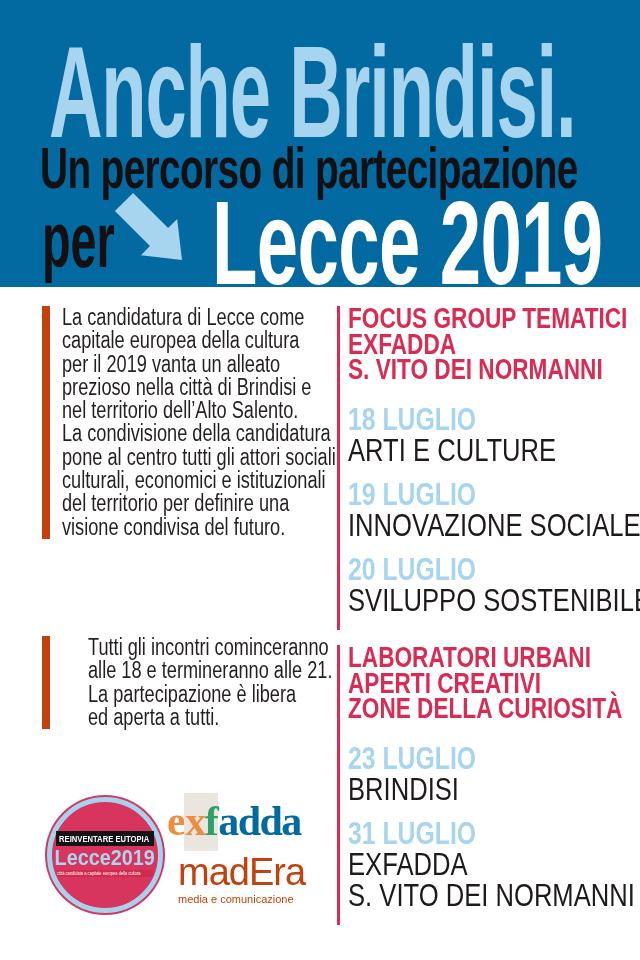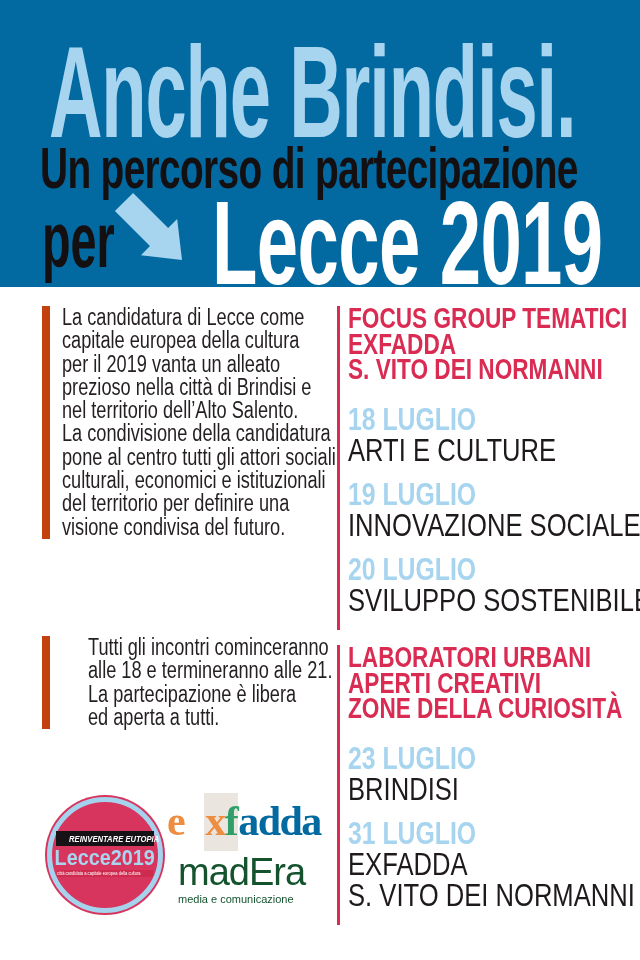--- a/index.html
+++ b/index.html
@@ -37,7 +37,7 @@
   .lecce-logo{position:absolute;left:45px;top:795px;width:120px;height:120px;border-radius:50%;
     background:#d8355e;display:flex;flex-direction:column;align-items:center;padding-top:36px;box-sizing:border-box;}
   .lecce-logo::before{content:"";position:absolute;inset:2px;border:5px solid #a5d3ee;border-radius:50%;}
-  .logo-band{width:98px;height:15px;background:#171215;display:flex;align-items:center;padding-left:13px;box-sizing:border-box;position:relative;z-index:1;font-style:italic;}
+  .logo-band{width:98px;height:15px;background:#171215;display:flex;align-items:center;padding-left:3px;box-sizing:border-box;position:relative;z-index:1;}
   .logo-band span{display:inline-block;font-size:9px;font-weight:700;color:#ffffff;white-space:nowrap;transform:scaleX(.85);transform-origin:0 50%;}
   .logo-name{position:relative;z-index:1;font-size:22px;line-height:24px;font-weight:700;color:#a9d5ef;white-space:nowrap;transform:scaleX(.9);}
   .logo-strip{width:96px;height:7px;background:#cf2b4e;display:flex;align-items:center;position:relative;z-index:1;overflow:hidden;}

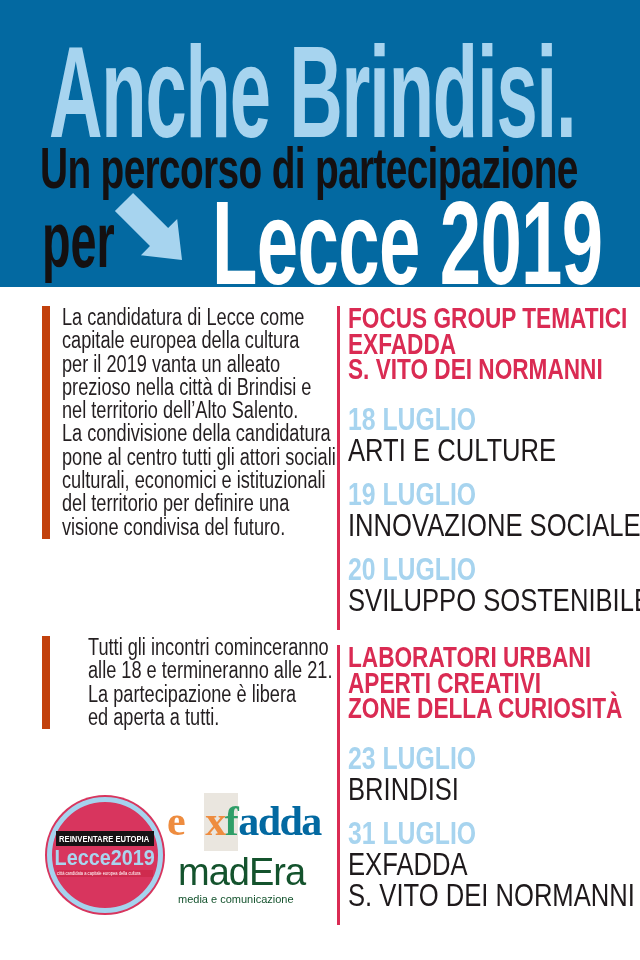--- a/index.html
+++ b/index.html
@@ -45,7 +45,7 @@
   .exfadda{position:absolute;left:167px;top:798px;font-family:"Liberation Serif",serif;font-weight:700;
     font-size:42px;line-height:46px;letter-spacing:-1.5px;white-space:nowrap;}
   .ex-e,.ex-x{color:#ee8c3f;}
-  .ex-box{background:#eae6df;padding:5px 1px 7px;margin-left:20px;}
+  .ex-box{background:#eae6df;padding:5px 1px 7px;}
   .ex-f{color:#2f9e68;}
   .ex-adda{color:#0369a1;}
   .madera{position:absolute;left:178px;top:852px;color:#14532d;}

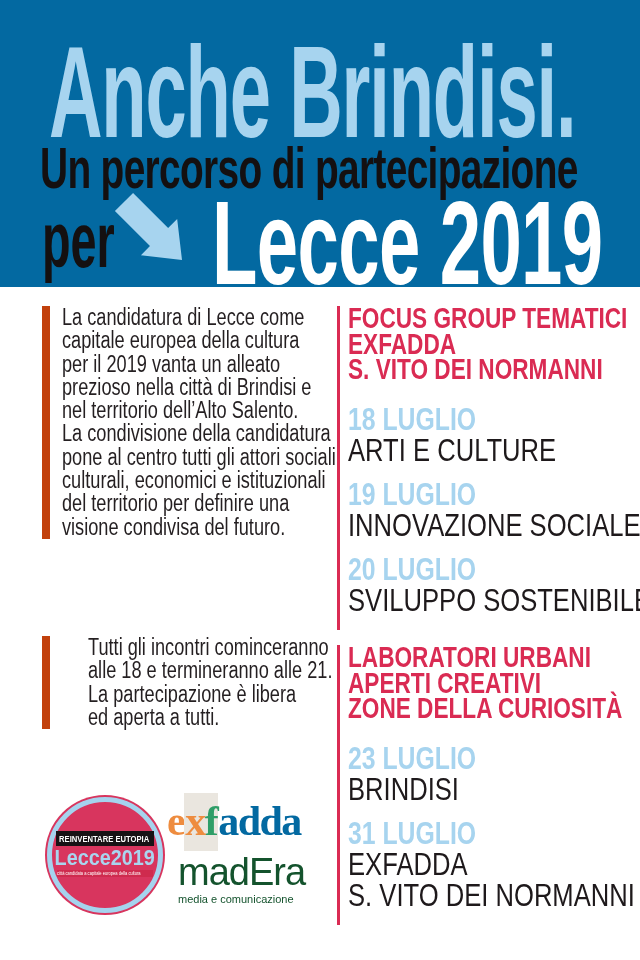--- a/index.html
+++ b/index.html
@@ -48,7 +48,7 @@
   .ex-box{background:#eae6df;padding:5px 1px 7px;}
   .ex-f{color:#2f9e68;}
   .ex-adda{color:#0369a1;}
-  .madera{position:absolute;left:178px;top:852px;color:#14532d;}
+  .madera{position:absolute;left:178px;top:852px;color:#c2410c;}
   .madera-name{font-size:38px;line-height:40px;letter-spacing:-1px;white-space:nowrap;}
   .madera-tag{font-size:11px;line-height:14px;white-space:nowrap;}
 </style>

